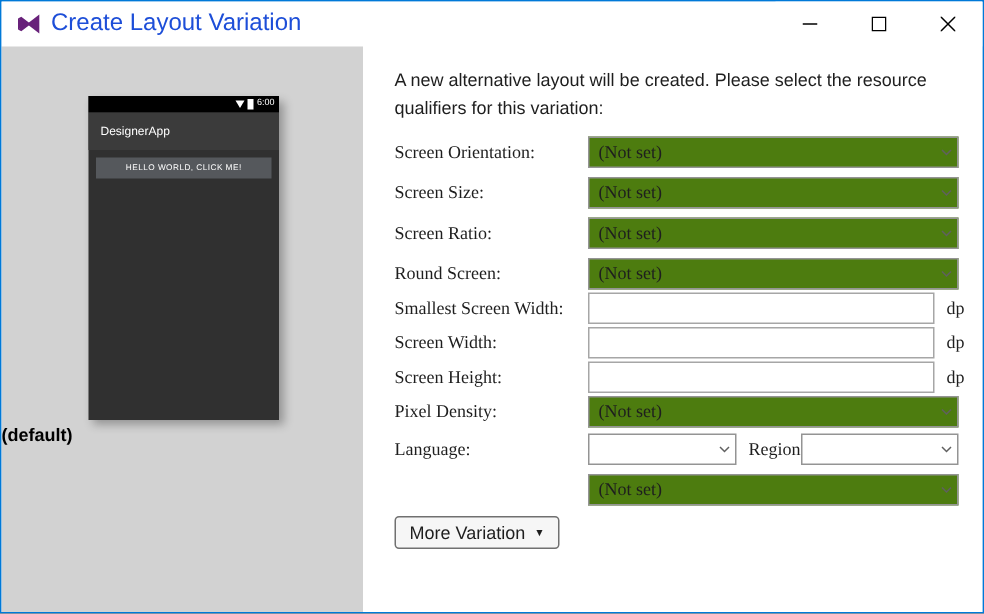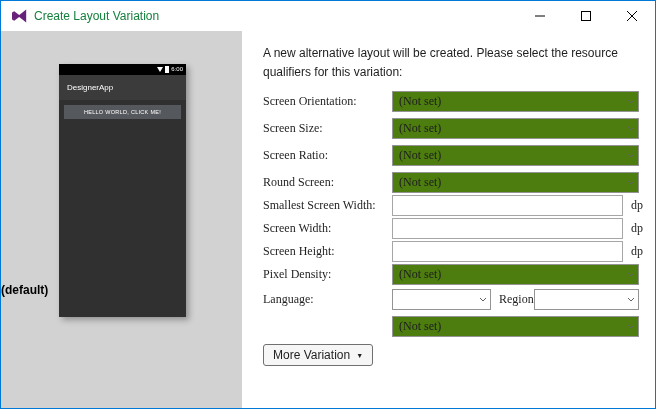--- a/index.html
+++ b/index.html
@@ -11,7 +11,7 @@
   
   .titlebar{height:30px;display:flex;align-items:center;background:#fff;}
   .vs-logo{margin:0 7px 0 10px;width:16px;height:16px;flex:0 0 auto;}
-  .win-title{font-size:12px;color:#15803d;white-space:nowrap;}
+  .win-title{font-size:16px;color:#1d4ed8;white-space:nowrap;}
   .win-controls{margin-left:auto;display:flex;height:30px;}
   .ctrl{width:46px;height:30px;display:flex;align-items:center;justify-content:center;background:#fff;border:0;padding:0;cursor:default;}
   .ctrl svg{display:block;}

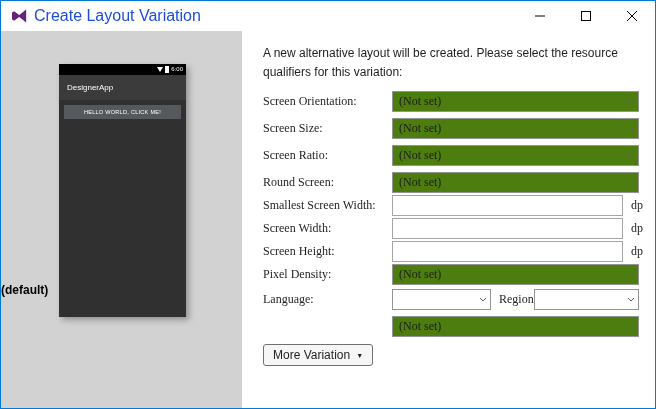--- a/index.html
+++ b/index.html
@@ -17,7 +17,7 @@
   .ctrl svg{display:block;}
   
   .left-panel{position:absolute;top:30px;left:0;bottom:0;width:241px;background:#d2d2d2;}
-  .phone{position:absolute;left:58px;top:33px;width:127px;height:253px;background:#303030;box-shadow:3px 3px 6px rgba(0,0,0,0.30);}
+  .phone{position:absolute;left:58px;top:33px;width:127px;height:216px;background:#303030;box-shadow:3px 3px 6px rgba(0,0,0,0.30);}
   .statusbar{height:11px;background:#000;display:flex;align-items:center;justify-content:flex-end;gap:2px;padding:0 3px;color:#fff;font-size:6px;line-height:11px;}
   .wifi{width:0;height:0;border-left:3px solid transparent;border-right:3px solid transparent;border-top:5px solid #fff;}
   .battery{width:4px;height:7px;background:#fff;}

